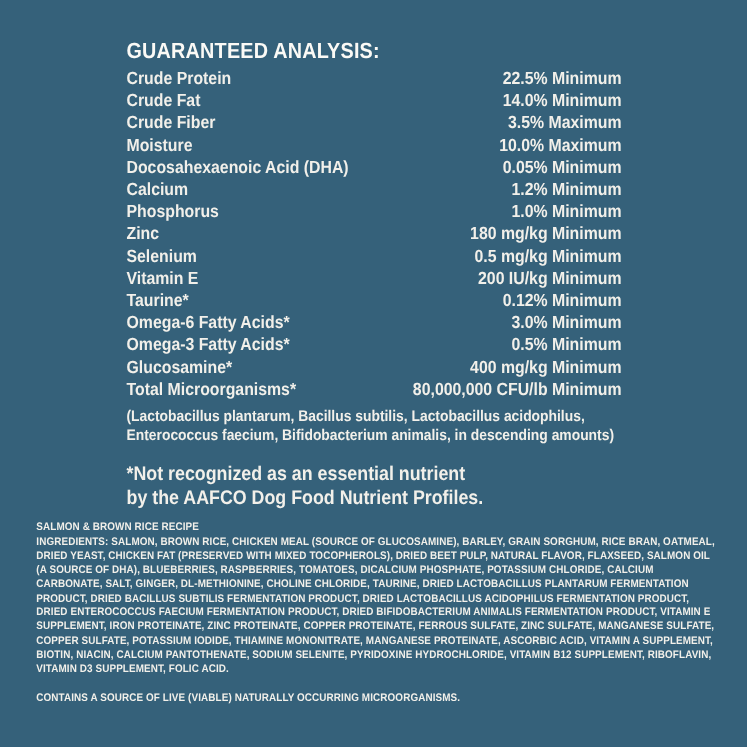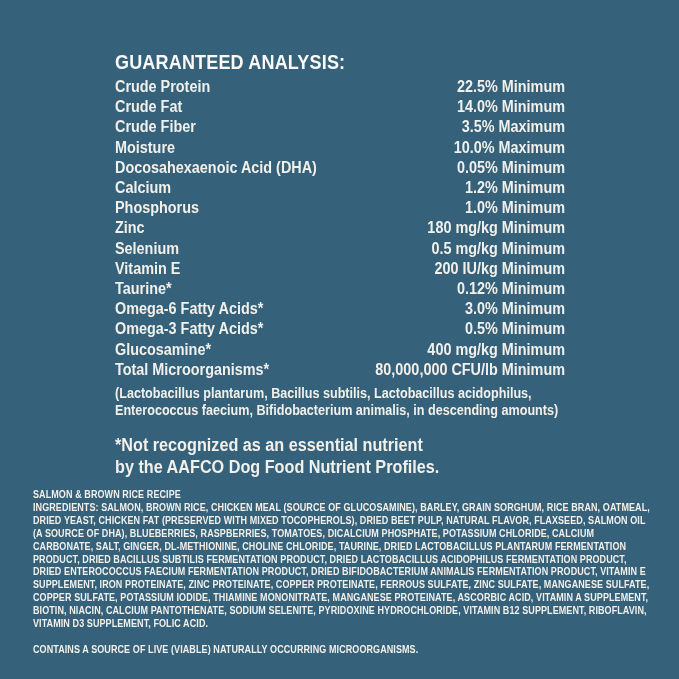--- a/index.html
+++ b/index.html
@@ -14,7 +14,6 @@
   .label-panel {
     position: absolute;
     inset: 0;
-    margin-top: 15px;
   }
   
   .analysis-block {

